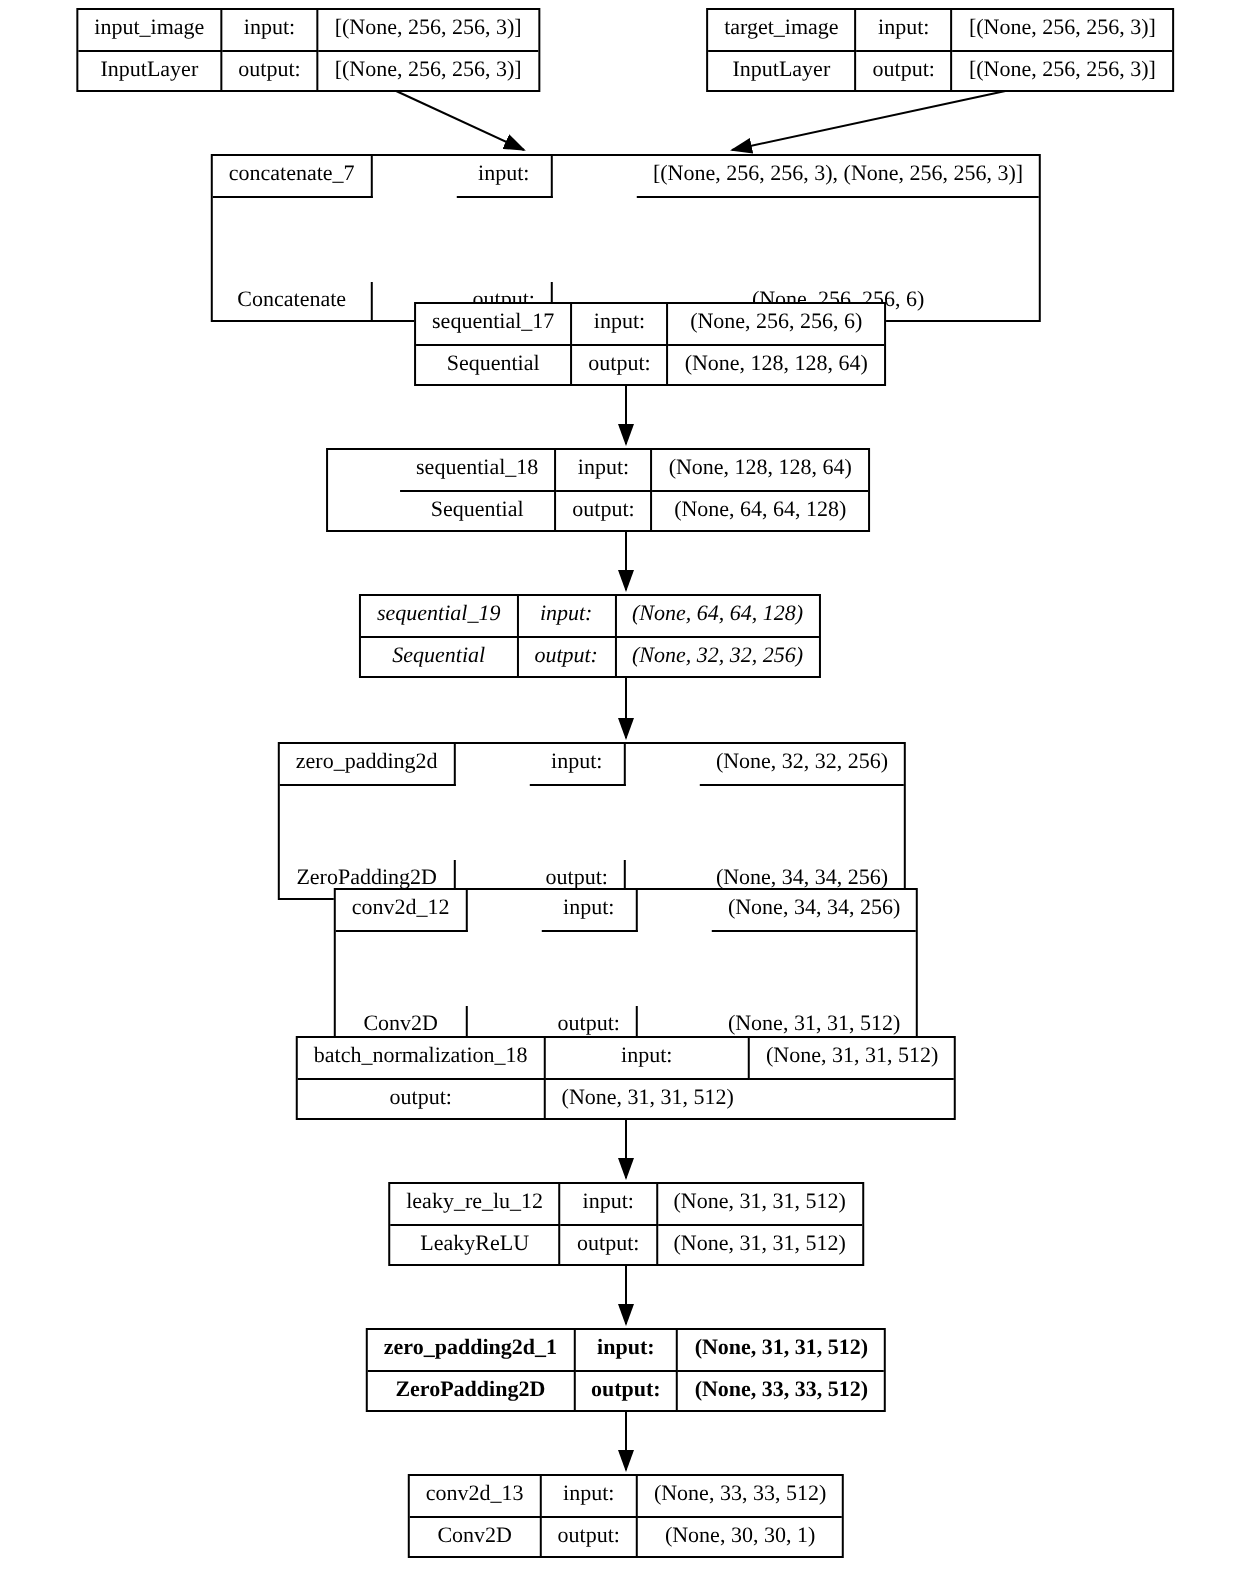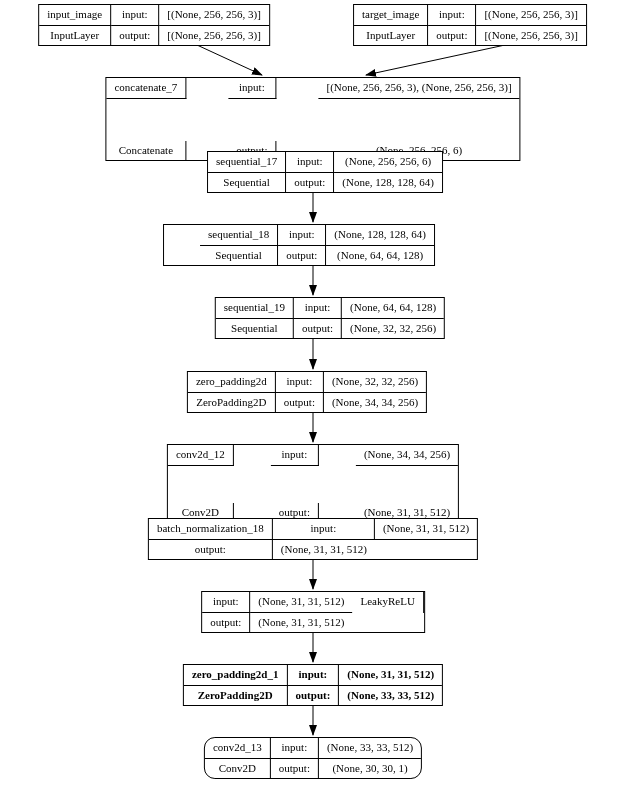--- a/index.html
+++ b/index.html
@@ -38,7 +38,7 @@
   .n2  { left: 313px; top: 77px; gap: 42px;  }
   .n3  { left: 313px; top: 151px; margin-left: 12px; }
   .n4  { left: 299px; top: 224px; padding-left: 36px; }
-  .n5  { left: 330px; top: 297px; }
+  .n5  { left: 295px; top: 297px; font-style: italic; }
   .n6  { left: 307px; top: 371px; }
   .n7  { left: 313px; top: 444px; gap: 37px; }
   .n8  { left: 313px; top: 518px; }

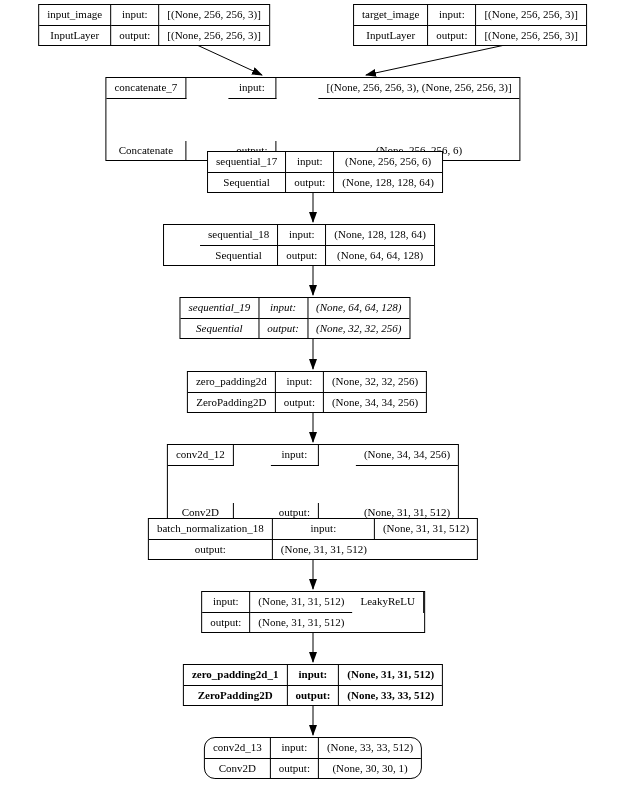--- a/index.html
+++ b/index.html
@@ -39,7 +39,7 @@
   .n3  { left: 313px; top: 151px; margin-left: 12px; }
   .n4  { left: 299px; top: 224px; padding-left: 36px; }
   .n5  { left: 295px; top: 297px; font-style: italic; }
-  .n6  { left: 307px; top: 371px; }
+  .n6  { left: 296px; top: 371px; gap: 37px; }
   .n7  { left: 313px; top: 444px; gap: 37px; }
   .n8  { left: 313px; top: 518px; }
   .n9  { left: 313px; top: 591px; }

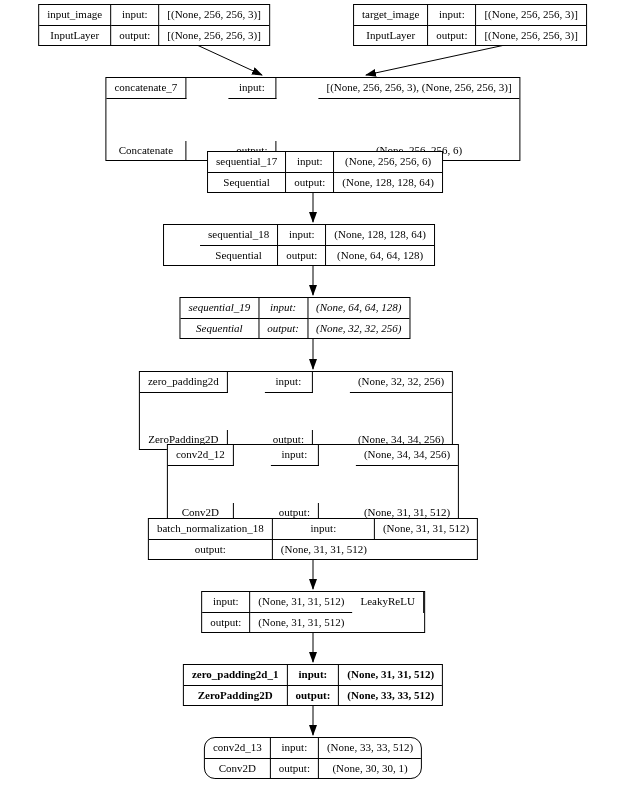--- a/index.html
+++ b/index.html
@@ -144,6 +144,7 @@
       <div class="cell last-col last-row">(None, 31, 31, 512)</div>
     </div>
     <div class="node n9">
+      <div class="cell">leaky_re_lu_12</div>
       <div class="cell">input:</div>
       <div class="cell last-col">(None, 31, 31, 512)</div>
       <div class="cell last-row">LeakyReLU</div>

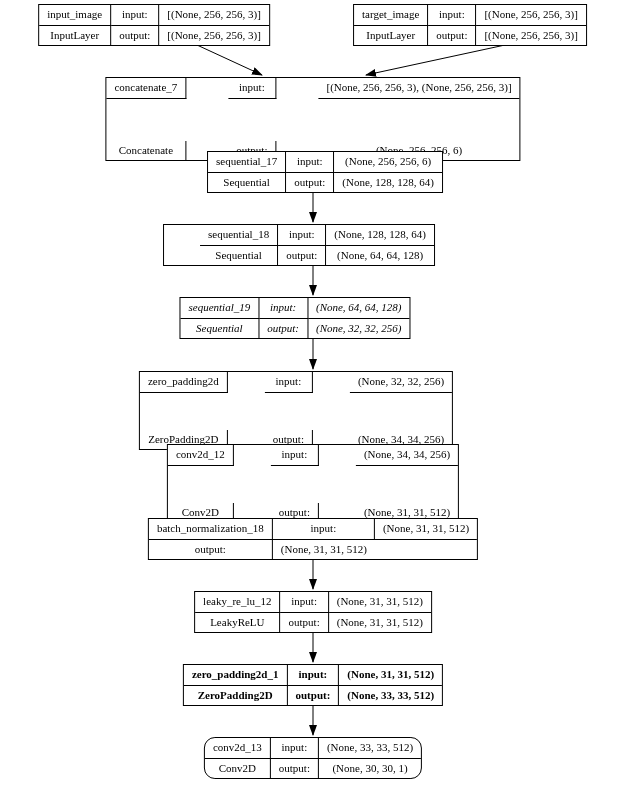--- a/index.html
+++ b/index.html
@@ -44,7 +44,7 @@
   .n8  { left: 313px; top: 518px; }
   .n9  { left: 313px; top: 591px; }
   .n10 { left: 313px; top: 664px; font-weight: bold; }
-  .n11 { left: 313px; top: 737px; border-radius: 11px; }
+  .n11 { left: 313px; top: 737px; }
 </style>
 </head>
 <body>

